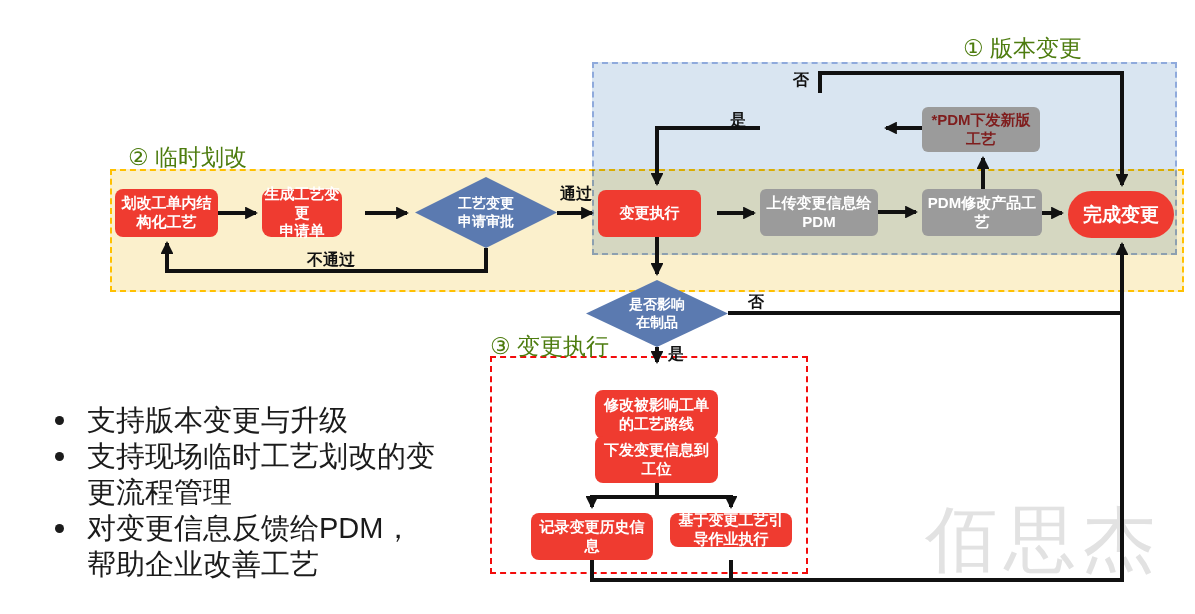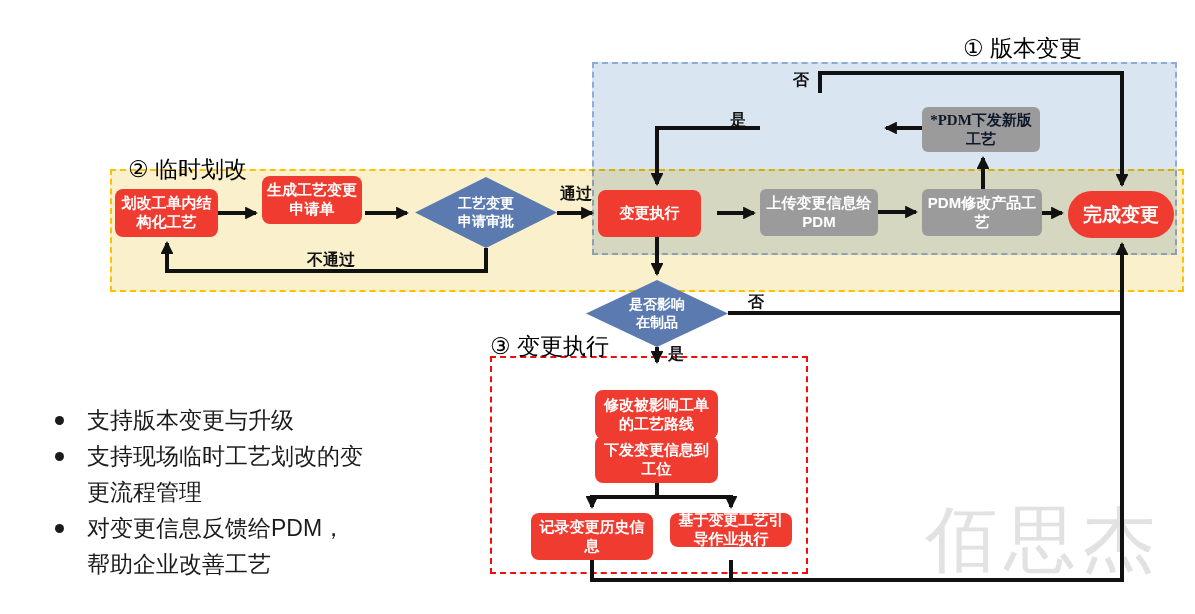--- a/index.html
+++ b/index.html
@@ -45,7 +45,7 @@
   #n10{left:531px;top:513px;width:122px;height:47px;}
   #n11{left:670px;top:513px;width:122px;height:34px;}
   
-  .section-label{position:absolute;color:#000000;font-size:23px;font-weight:500;
+  .section-label{position:absolute;color:#4d7c0f;font-size:23px;font-weight:500;
     white-space:nowrap;z-index:4;}
   #sec1{left:963px;top:33px;}
   #sec2{left:128px;top:154px;}

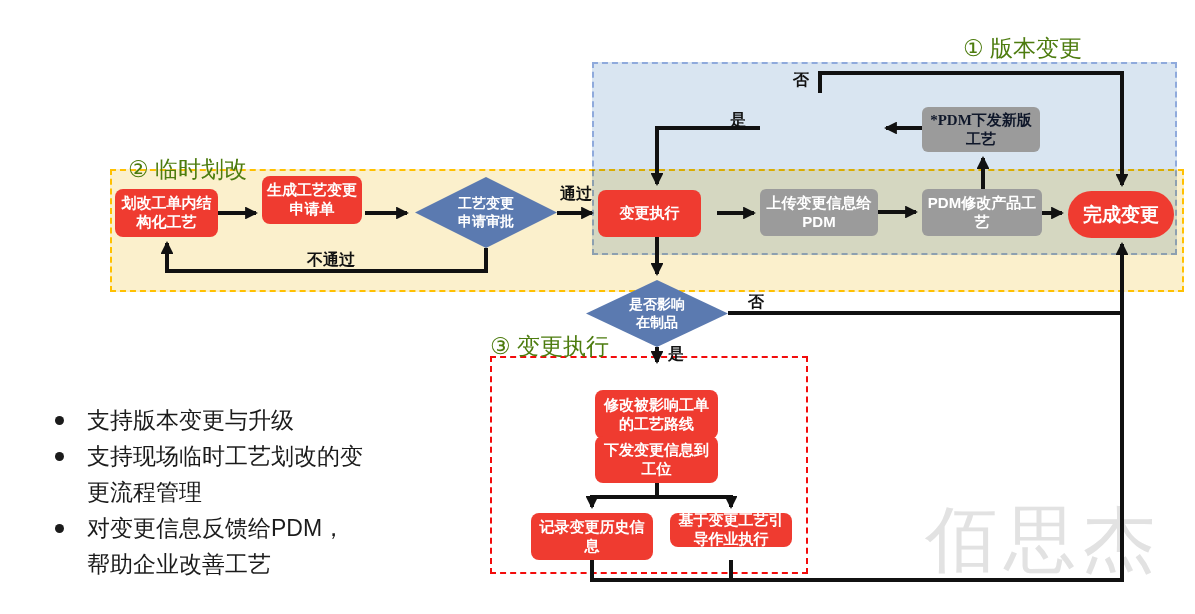--- a/index.html
+++ b/index.html
@@ -29,7 +29,7 @@
   .stadium{background:#EF3B30;border-radius:24px;font-size:19px;}
   .diamond{background:#5B7AB0;clip-path:polygon(50% 0%,100% 50%,50% 100%,0% 50%);
     font-size:14px;}
-  .gold-text{color:#0f172a;font-family:Liberation Serif, serif;}
+  .gold-text{color:#7f1d1d;}
   #n1{left:115px;top:189px;width:103px;height:48px;}
   #n2{left:262px;top:176px;width:100px;height:48px;}
   #d1{left:415px;top:177px;width:142px;height:71px;}

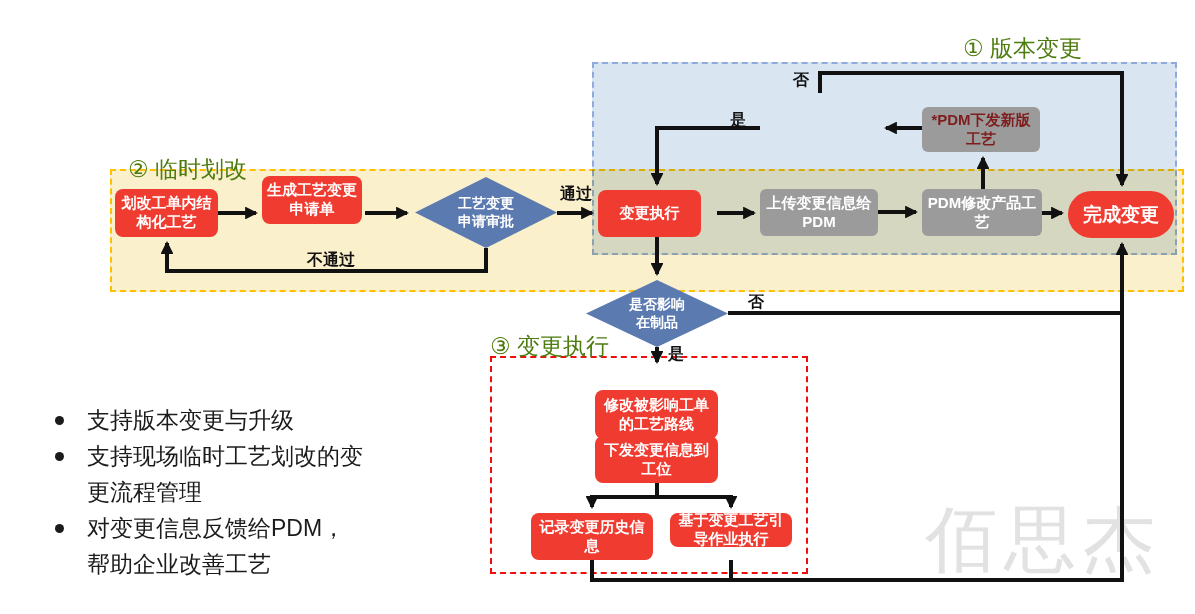--- a/index.html
+++ b/index.html
@@ -48,7 +48,7 @@
   .section-label{position:absolute;color:#4d7c0f;font-size:23px;font-weight:500;
     white-space:nowrap;z-index:4;}
   #sec1{left:963px;top:33px;}
-  #sec2{left:128px;top:154px;}
+  #sec2{left:128px;top:142px;}
   #sec3{left:490px;top:331px;}
   .edge-label{position:absolute;color:#111;font-size:16px;font-weight:bold;
     white-space:nowrap;z-index:4;}

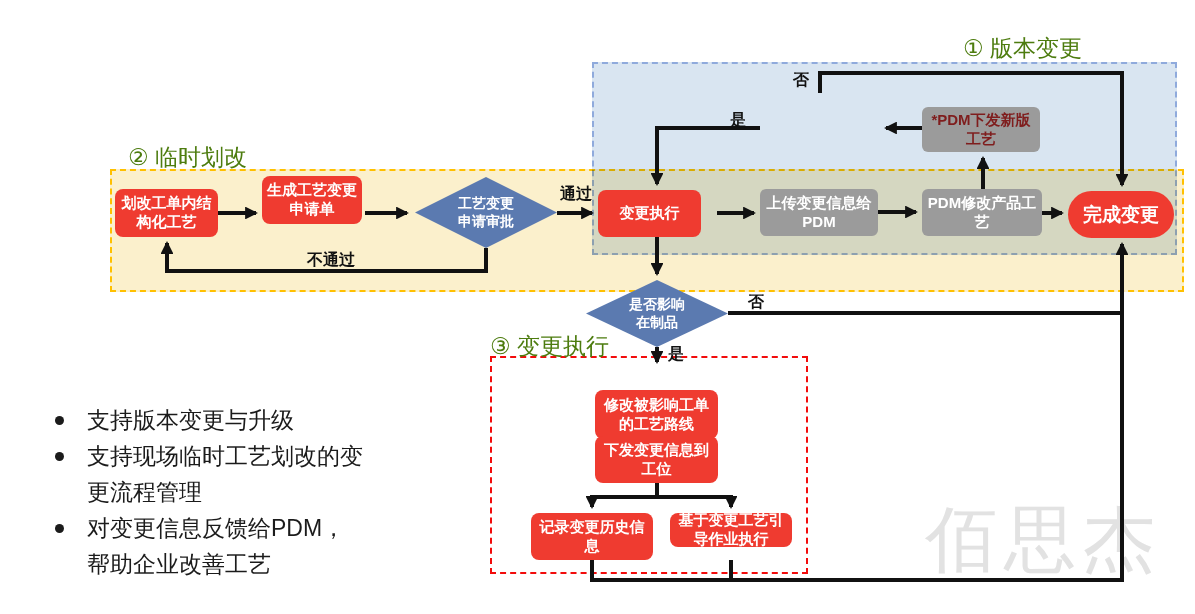--- a/index.html
+++ b/index.html
@@ -31,7 +31,7 @@
     font-size:14px;}
   .gold-text{color:#7f1d1d;}
   #n1{left:115px;top:189px;width:103px;height:48px;}
-  #n2{left:262px;top:176px;width:100px;height:48px;}
+  #n2{left:262px;top:189px;width:80px;height:48px;border-radius:9px;}
   #d1{left:415px;top:177px;width:142px;height:71px;}
   #n3{left:598px;top:190px;width:103px;height:47px;}
   #n4{left:760px;top:189px;width:118px;height:47px;}

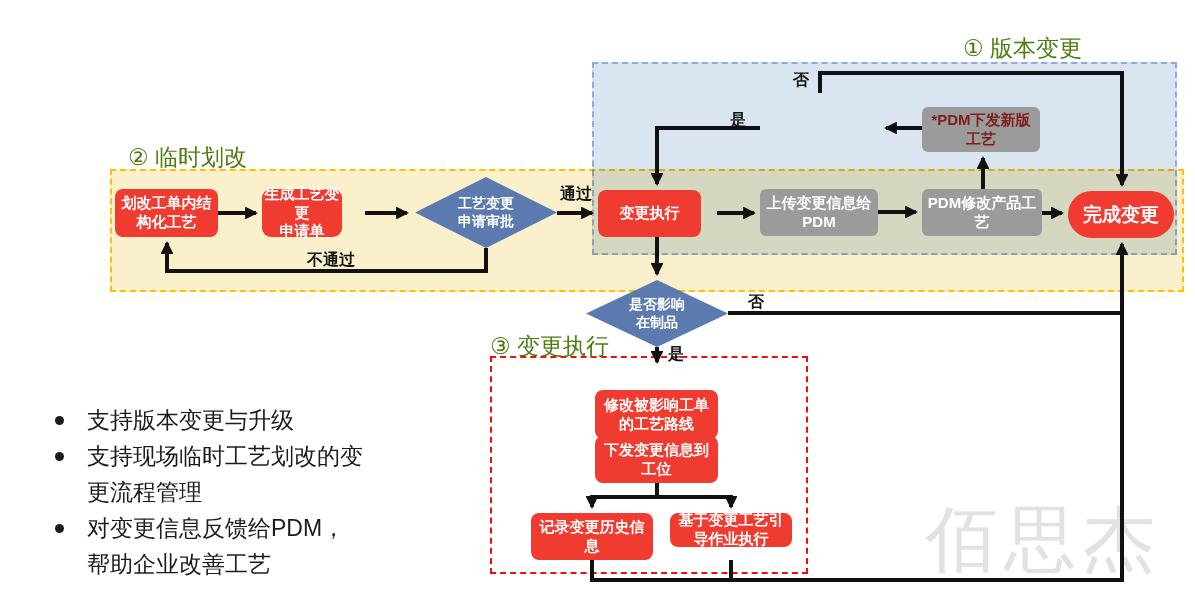--- a/index.html
+++ b/index.html
@@ -61,7 +61,7 @@
   
   .bullets{position:absolute;left:30px;top:402px;width:460px;margin:0;
     padding:0 0 0 57px;list-style:none;z-index:3;}
-  .bullets li{position:relative;font-size:23px;line-height:36px;color:#1B1B1B;
+  .bullets li{position:relative;font-size:29px;line-height:36px;color:#1B1B1B;
     white-space:pre-line;}
   .bullets li::before{content:"";position:absolute;left:-32px;top:14px;width:9px;
     height:9px;border-radius:50%;background:#1B1B1B;}

